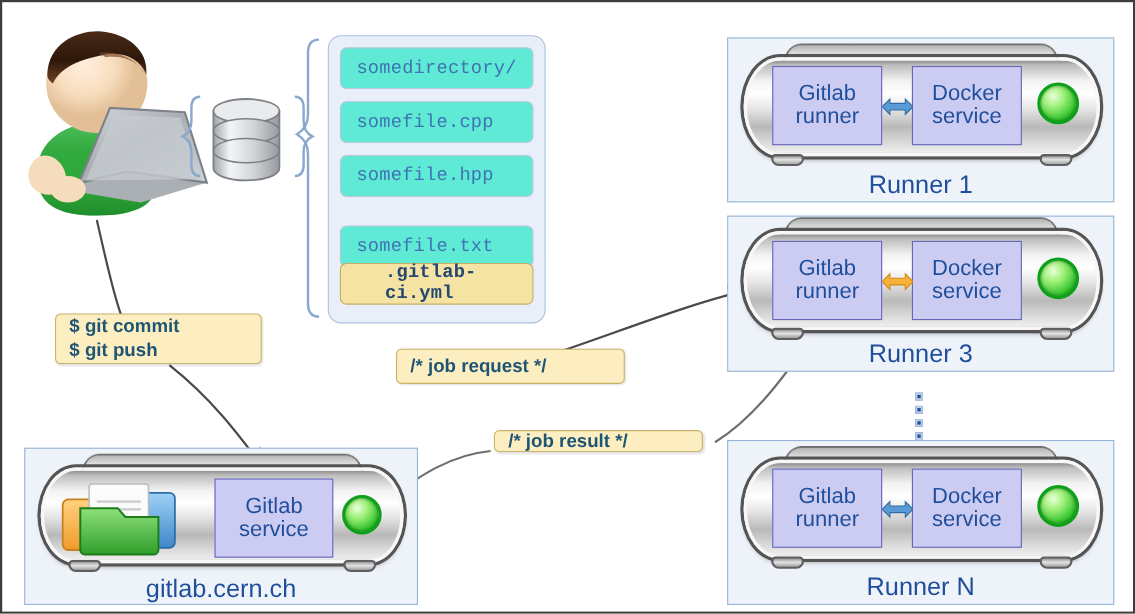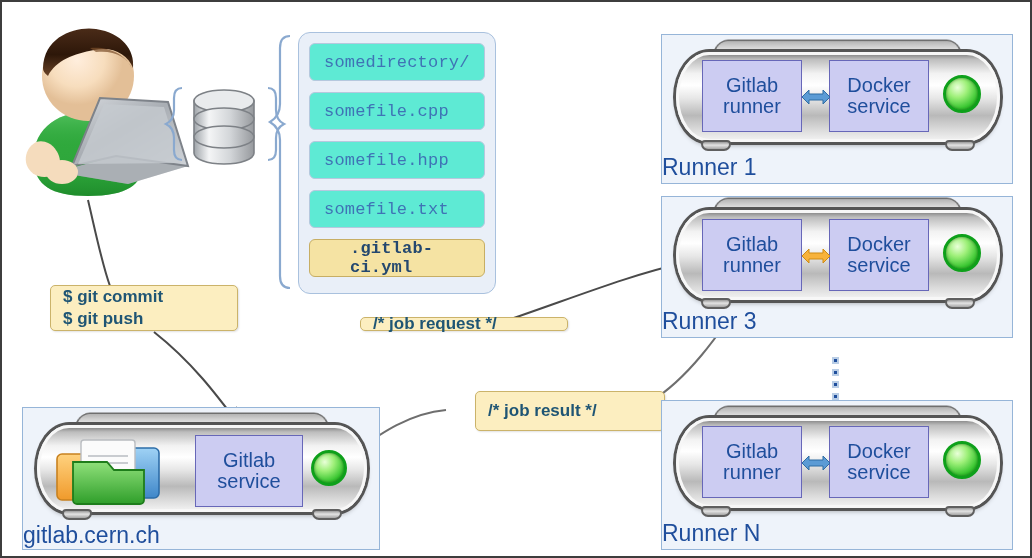--- a/index.html
+++ b/index.html
@@ -87,7 +87,7 @@
   .runner-label {
     position: absolute;
     left: 0; right: 0; bottom: 2px;
-    text-align: left;
+    text-align: center;
     color: #1f4e9c;
     font-size: 23px;
   }

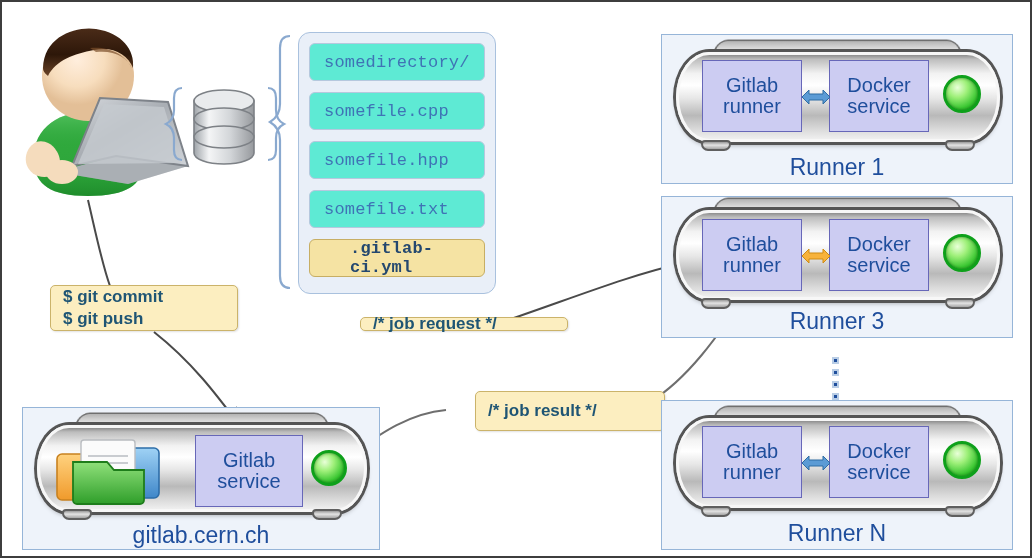--- a/index.html
+++ b/index.html
@@ -225,7 +225,7 @@
     <div class="file-item" style="top:10px;">somedirectory/</div>
     <div class="file-item" style="top:108px;">somefile.hpp</div>
     <div class="file-item" style="top:59px;">somefile.cpp</div>
-    <div class="file-item" style="top:157px;">somefile.txt</div>
+    <div class="file-item" style="top:172px;">somefile.txt</div>
     <div class="file-item hl" style="top:206px;">.gitlab-ci.yml</div>
   </div>
 

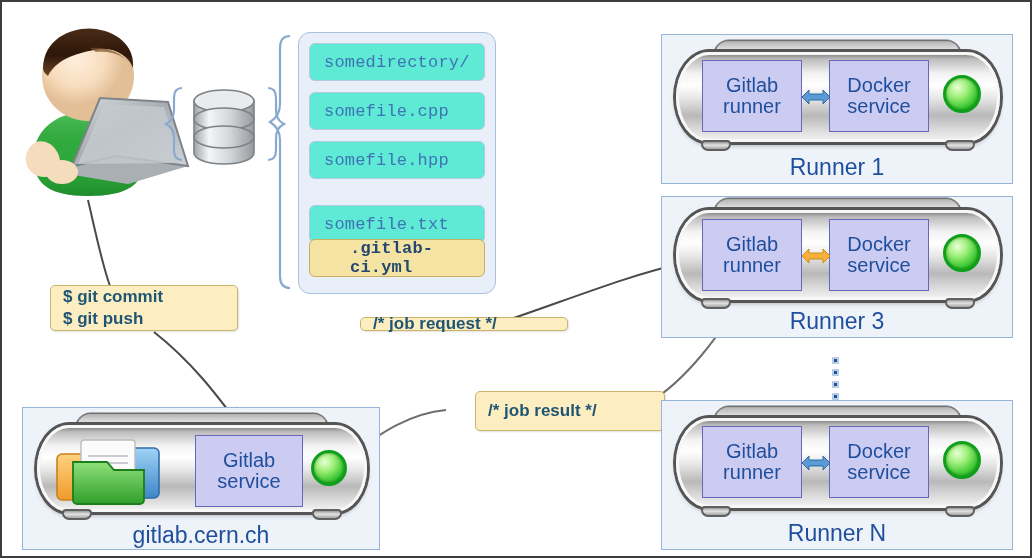--- a/index.html
+++ b/index.html
@@ -249,7 +249,7 @@
   <div class="note" style="left:48px; top:283px; width:188px; height:46px;">$ git commit
 $ git push</div>
 
-  <div class="note" style="left:358px; top:315px; width:208px; height:14px; justify-content:center;">/* job request */</div>
+  <div class="note" style="left:358px; top:315px; width:208px; height:32px; justify-content:center;">/* job request */</div>
 
   <div class="note" style="left:473px; top:389px; width:190px; height:40px; justify-content:center;">/* job result */</div>
 

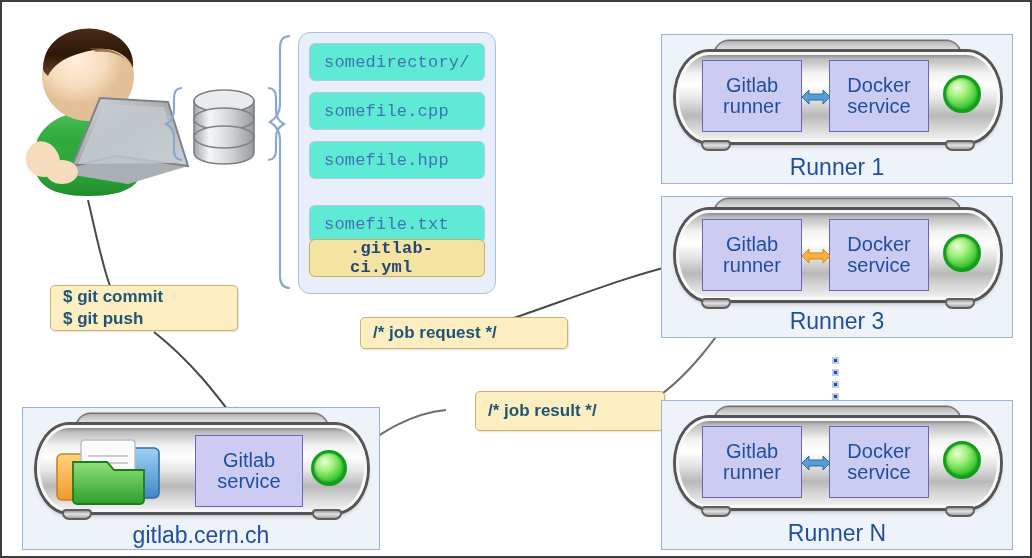--- a/index.html
+++ b/index.html
@@ -251,7 +251,7 @@
 
   <div class="note" style="left:358px; top:315px; width:208px; height:32px; justify-content:center;">/* job request */</div>
 
-  <div class="note" style="left:473px; top:389px; width:190px; height:40px; justify-content:center;">/* job result */</div>
+  <div class="note" style="left:447px; top:389px; width:190px; height:20px; justify-content:center;">/* job result */</div>
 
   <div class="runner-frame" style="left:20px; top:405px; width:358px; height:143px;">
     <div class="server" style="left:0; top:0; width:358px; height:118px;">

